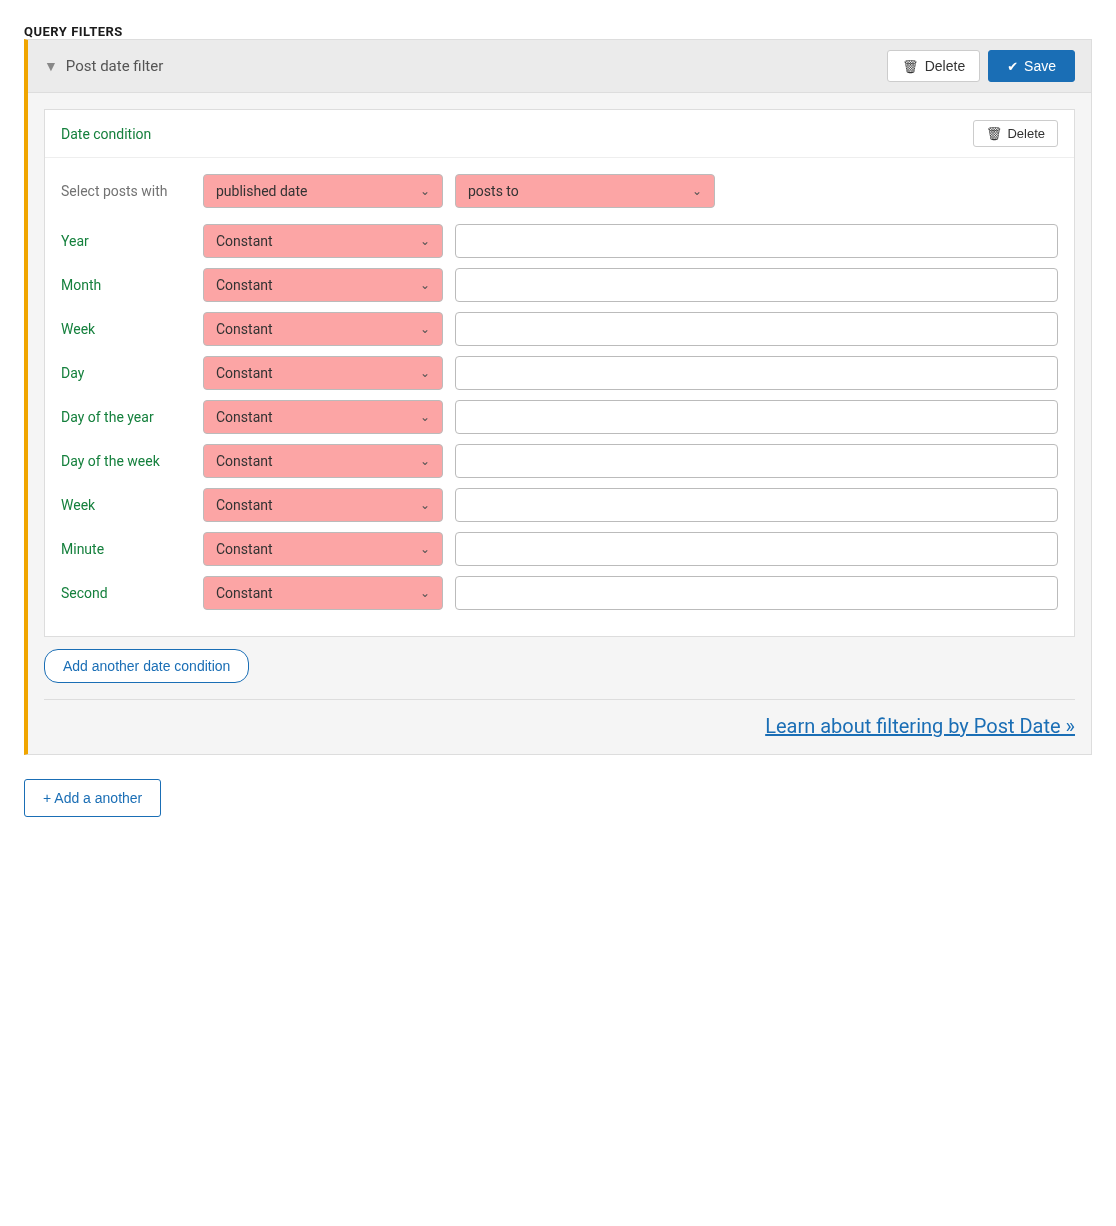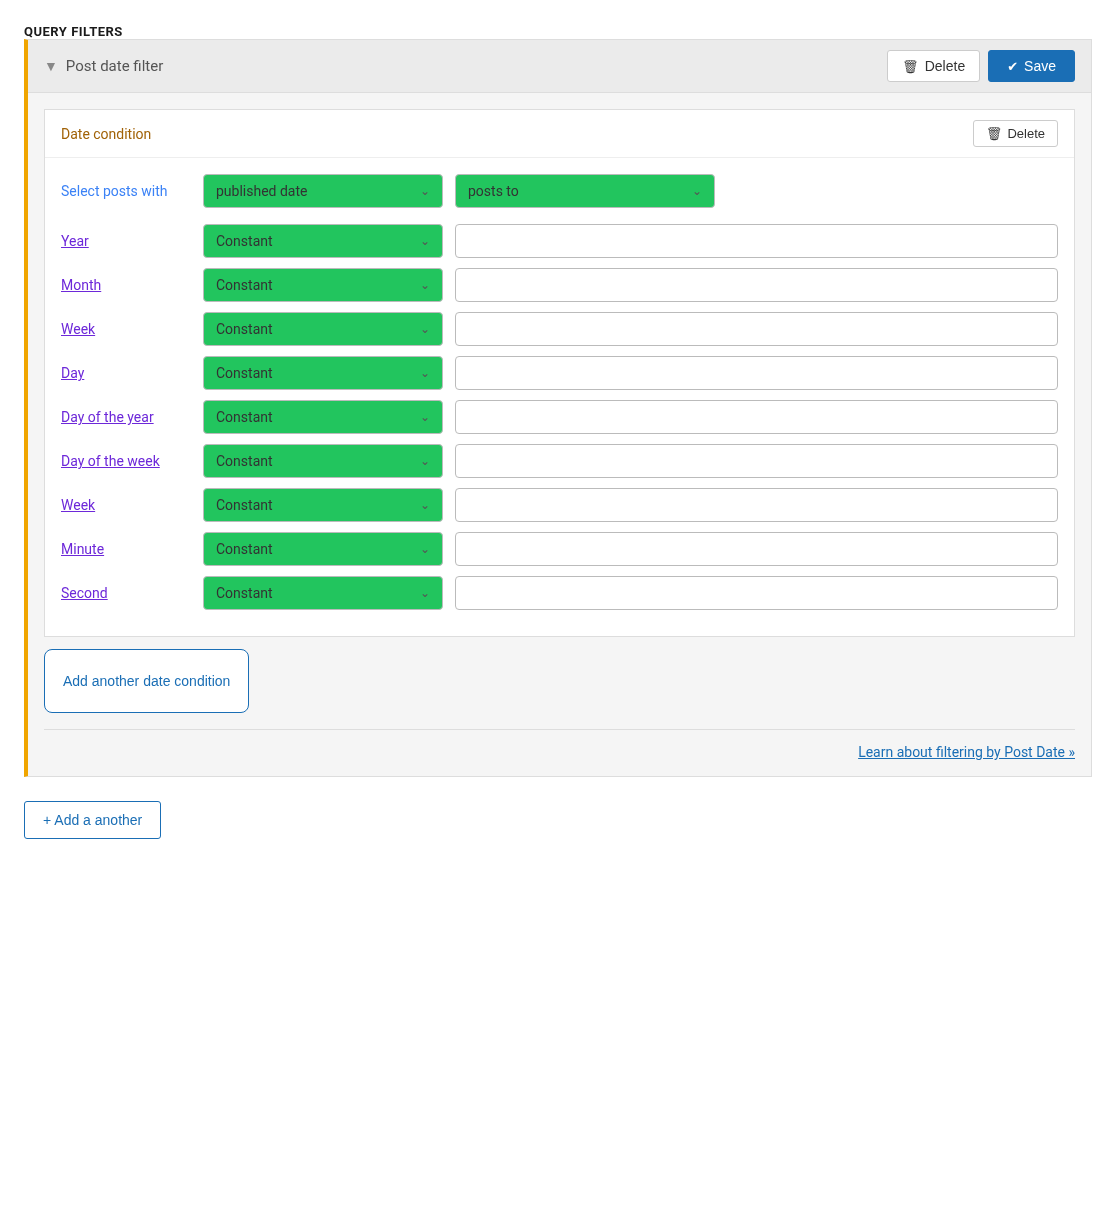--- a/index.html
+++ b/index.html
@@ -94,7 +94,7 @@
     }
     .date-condition-title {
       font-size: 14px;
-      color: #a16207;
+      color: #15803d;
     }
     .btn-delete-sm {
       display: flex;

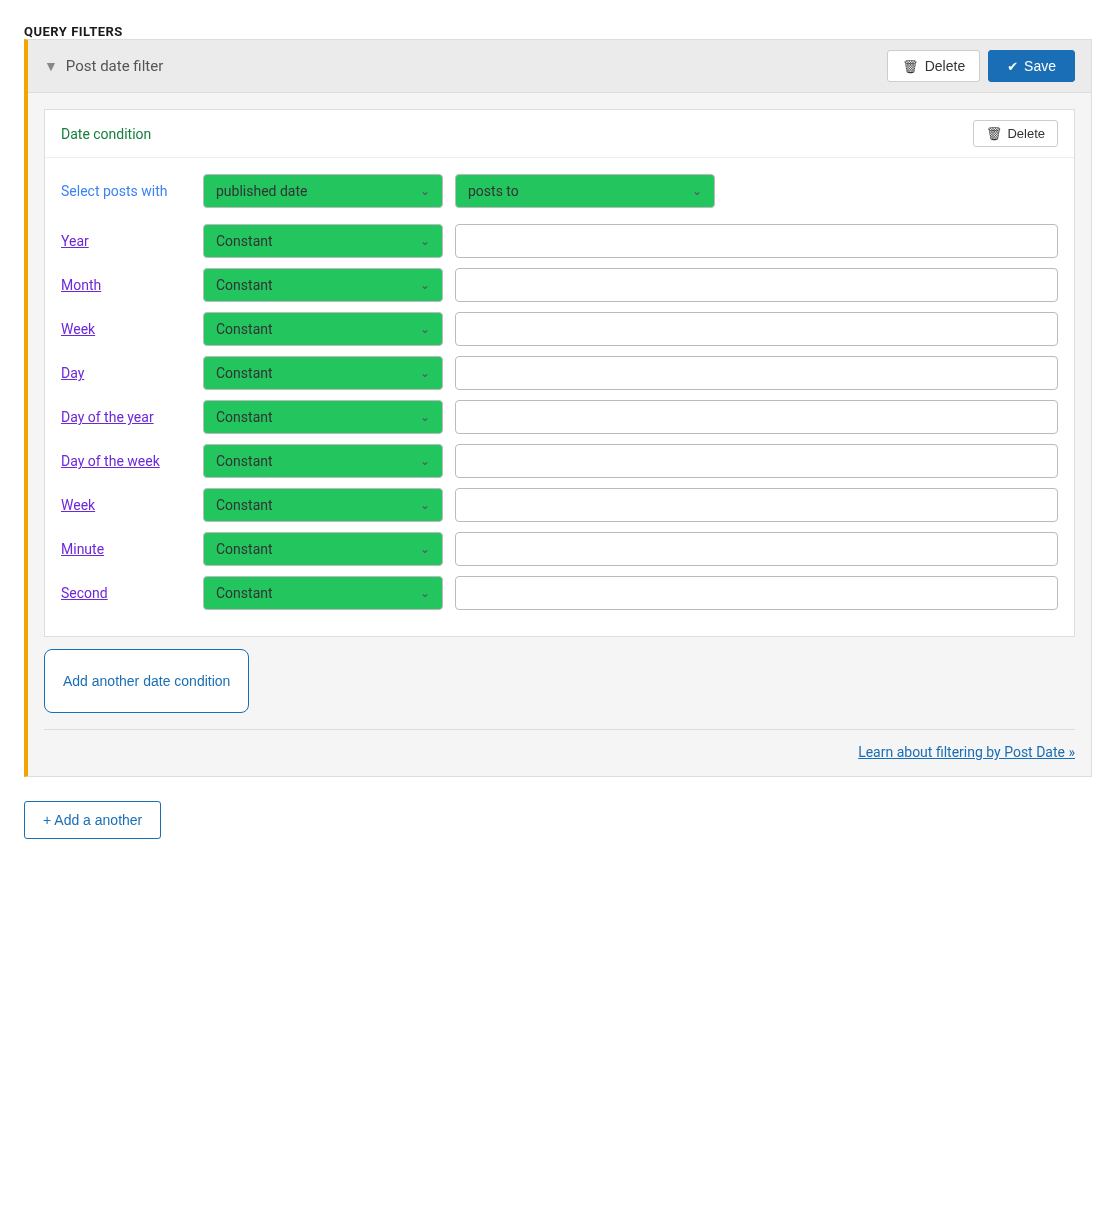--- a/index.html
+++ b/index.html
@@ -119,7 +119,7 @@
     }
     .select-posts-label {
       font-size: 14px;
-      color: #3b82f6;
+      color: #737373;
       white-space: nowrap;
       min-width: 130px;
     }

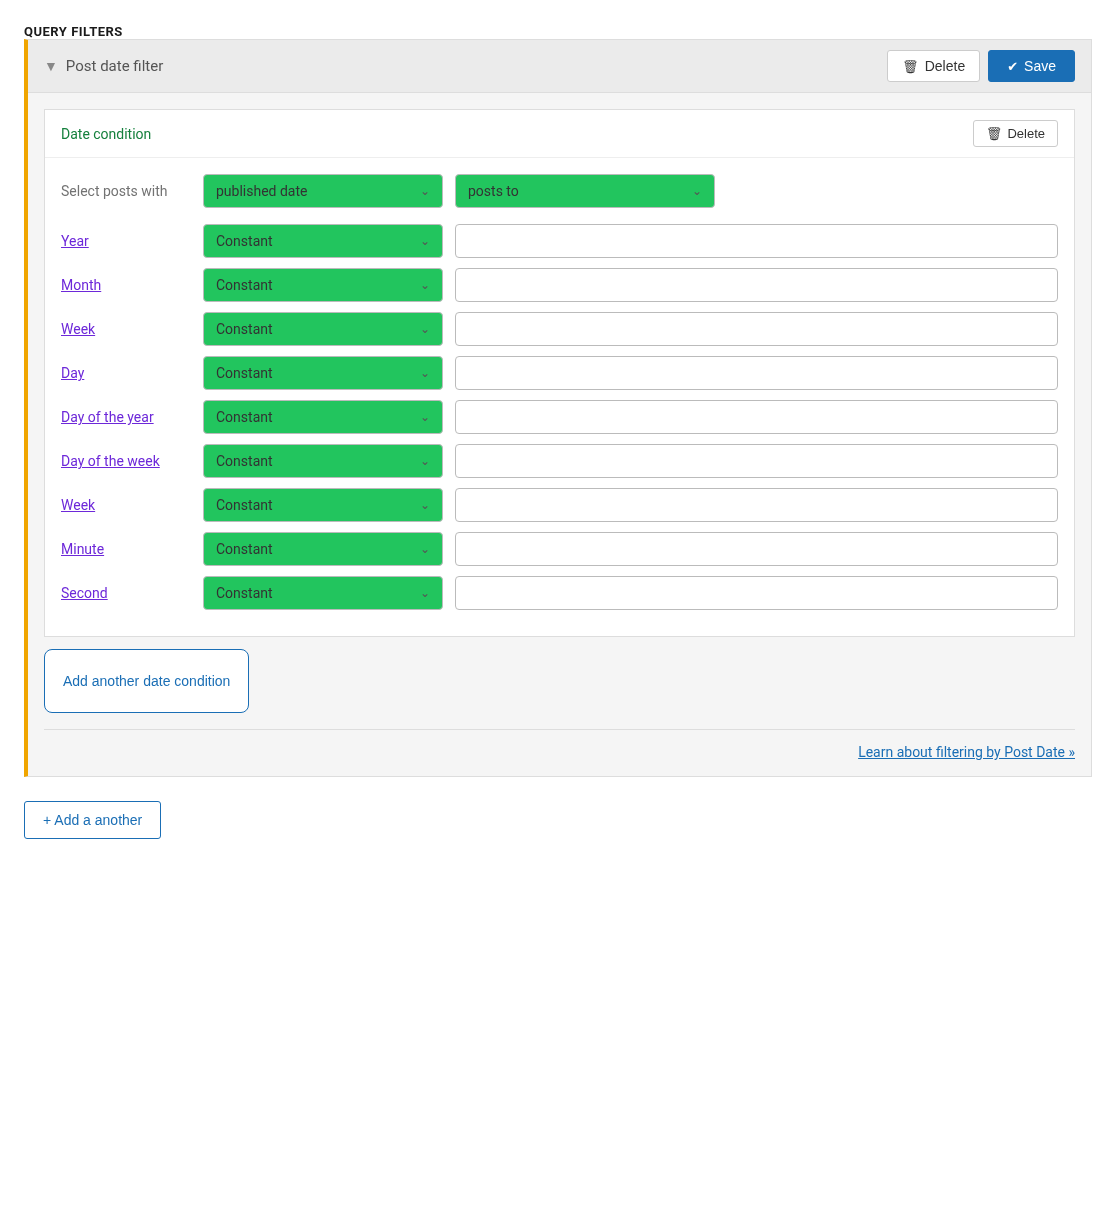--- a/index.html
+++ b/index.html
@@ -129,7 +129,7 @@
       justify-content: space-between;
       padding: 8px 12px;
       border: 1px solid #bbb;
-      background: #22c55e;
+      background: #fca5a5;
       border-radius: 4px;
       cursor: pointer;
       font-size: 14px;

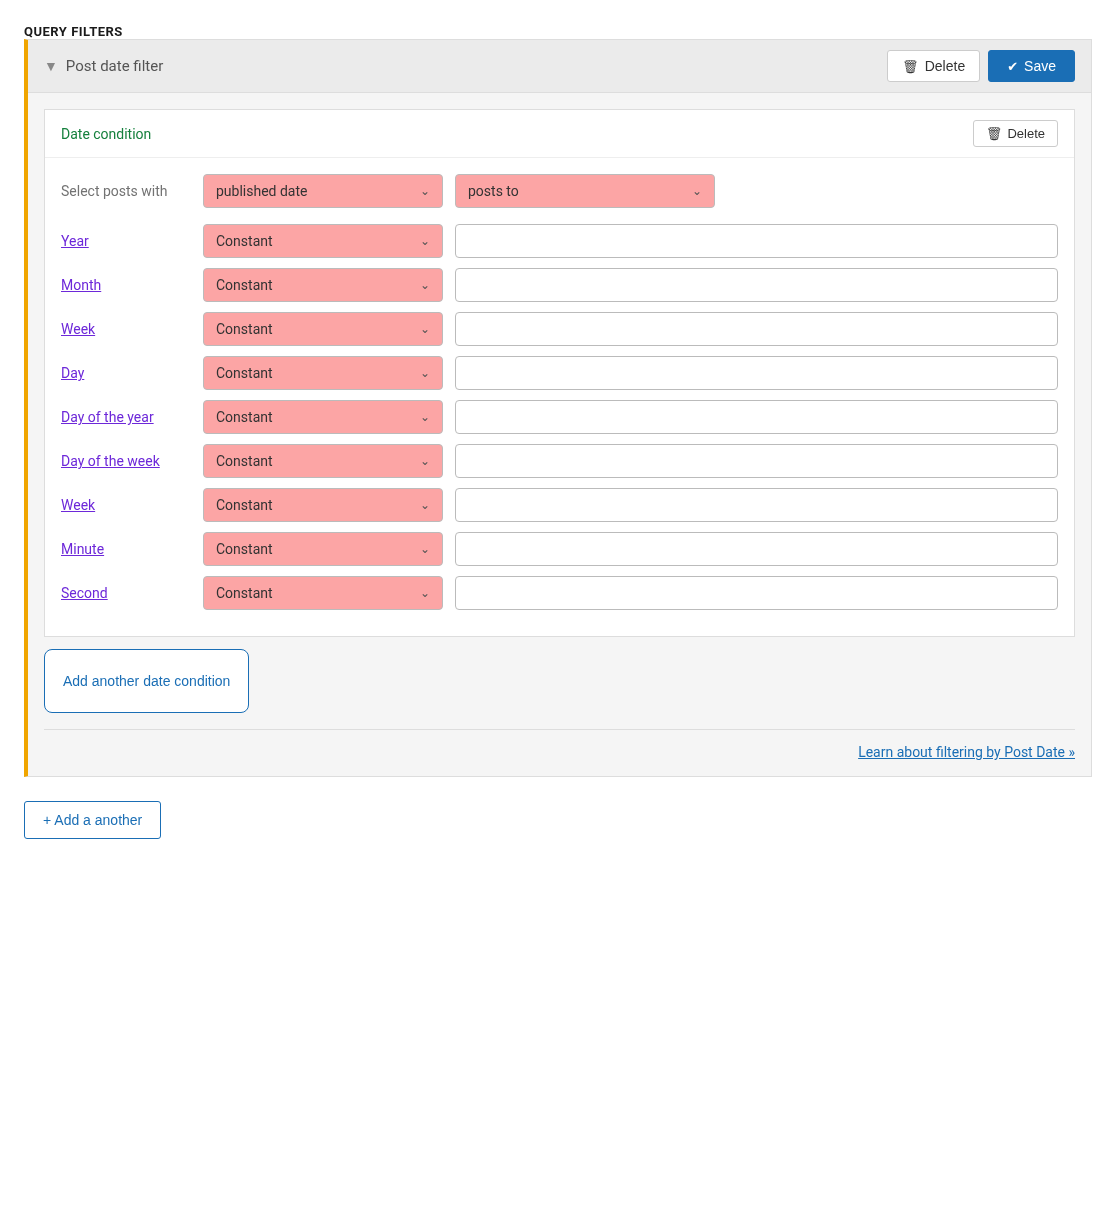--- a/index.html
+++ b/index.html
@@ -151,9 +151,8 @@
     }
     .field-label {
       font-size: 14px;
-      color: #6d28d9;
+      color: #15803d;
       min-width: 130px;
-      text-decoration: underline;
     }
     .field-select {
       min-width: 240px;

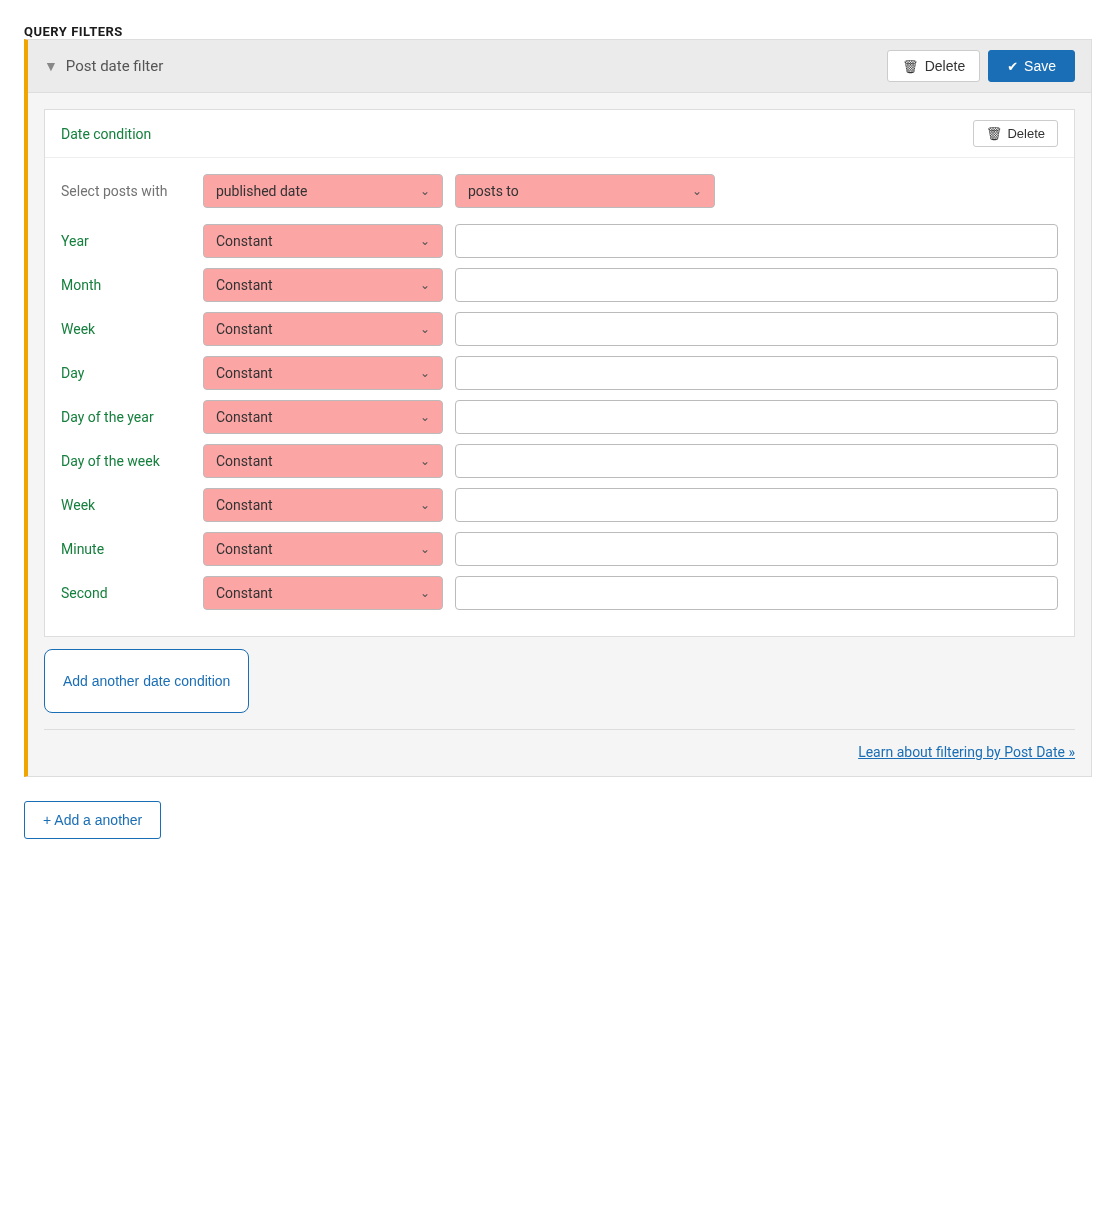--- a/index.html
+++ b/index.html
@@ -170,13 +170,13 @@
     .add-date-condition-btn {
       display: inline-flex;
       align-items: center;
-      padding: 23px 18px;
+      padding: 8px 18px;
       border: 1px solid #1a6eb5;
       background: #fff;
       color: #1a6eb5;
       font-size: 14px;
       cursor: pointer;
-      border-radius: 8px;
+      border-radius: 14px;
       margin-bottom: 16px;
     }
     .learn-link-row {

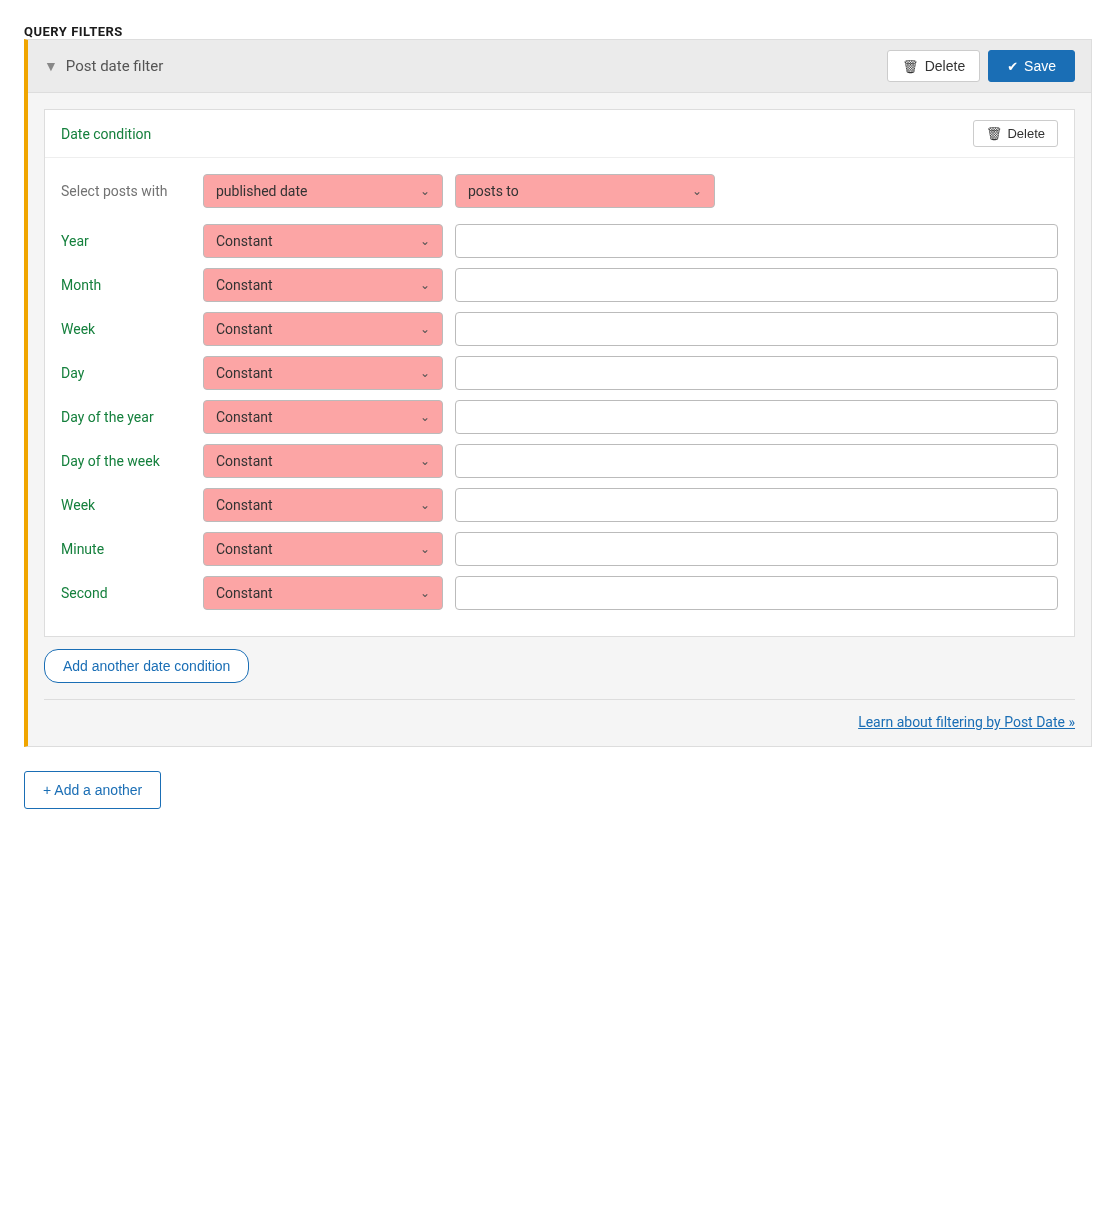--- a/index.html
+++ b/index.html
@@ -187,7 +187,7 @@
     .learn-link {
       color: #1a6eb5;
       text-decoration: underline;
-      font-size: 14px;
+      font-size: 20px;
       cursor: pointer;
     }
     .add-filter-btn {

